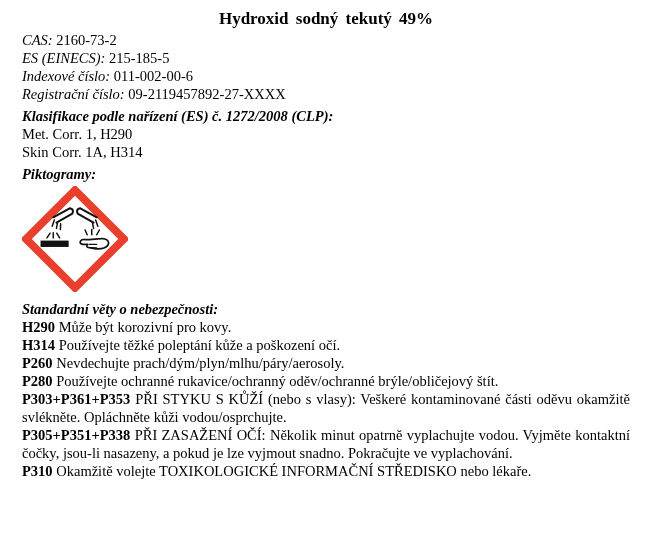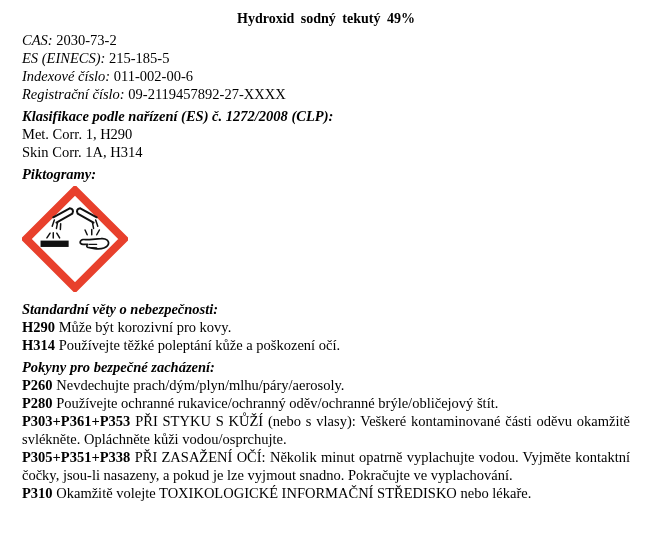--- a/index.html
+++ b/index.html
@@ -19,7 +19,7 @@
   .title {
     text-align: center;
     font-weight: bold;
-    font-size: 14px;
+    font-size: 17px;
     line-height: 21px;
     word-spacing: 3px;
     margin-bottom: 2px;

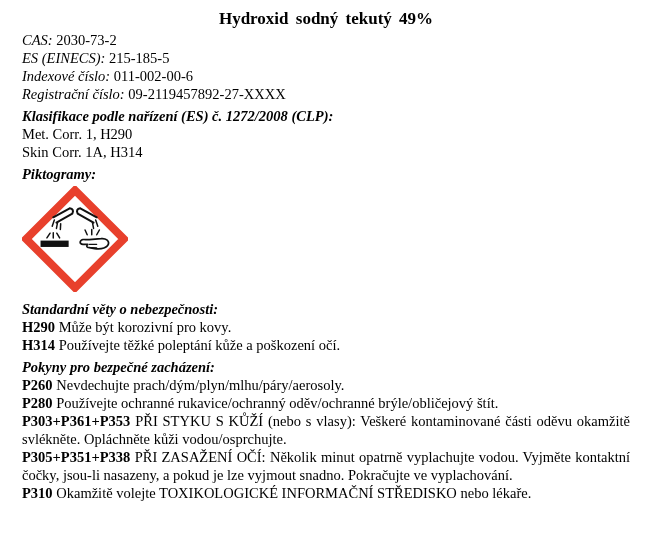--- a/index.html
+++ b/index.html
@@ -53,7 +53,7 @@
 
   <div class="row">
     <span class="lbl">CAS:</span>
-    <span>2030-73-2</span>
+    <span>2160-73-2</span>
   </div>
   <div class="row">
     <span class="lbl">ES (EINECS):</span>

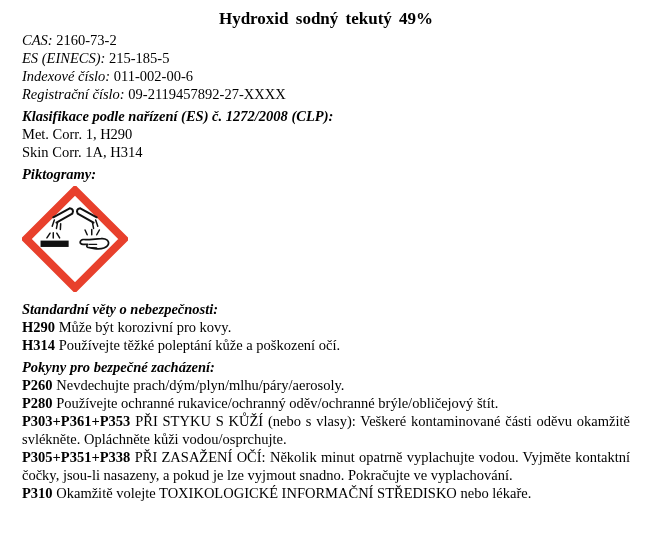--- a/index.html
+++ b/index.html
@@ -108,7 +108,6 @@
     <span>Používejte těžké poleptání kůže a poškození očí.</span>
   </p>
 
-  <div class="heading">Pokyny pro bezpečné zacházení:</div>
   <p class="row just">
     <span class="code">P260</span>
     <span>Nevdechujte prach/dým/plyn/mlhu/páry/aerosoly.</span>

